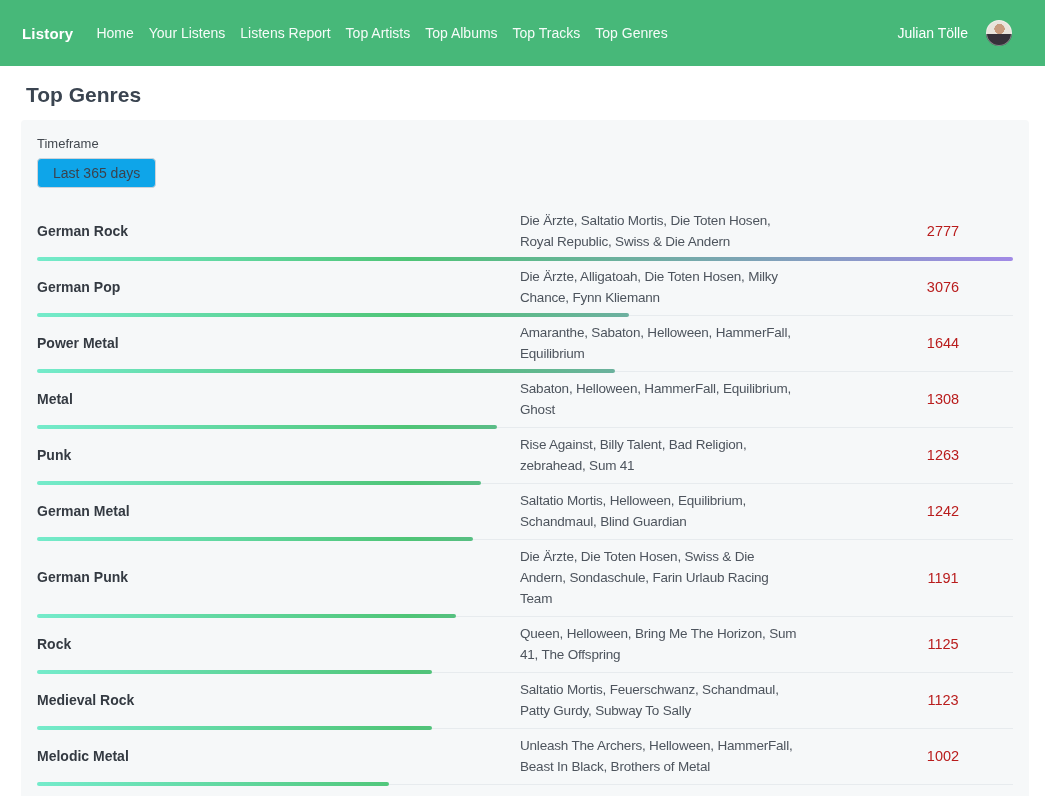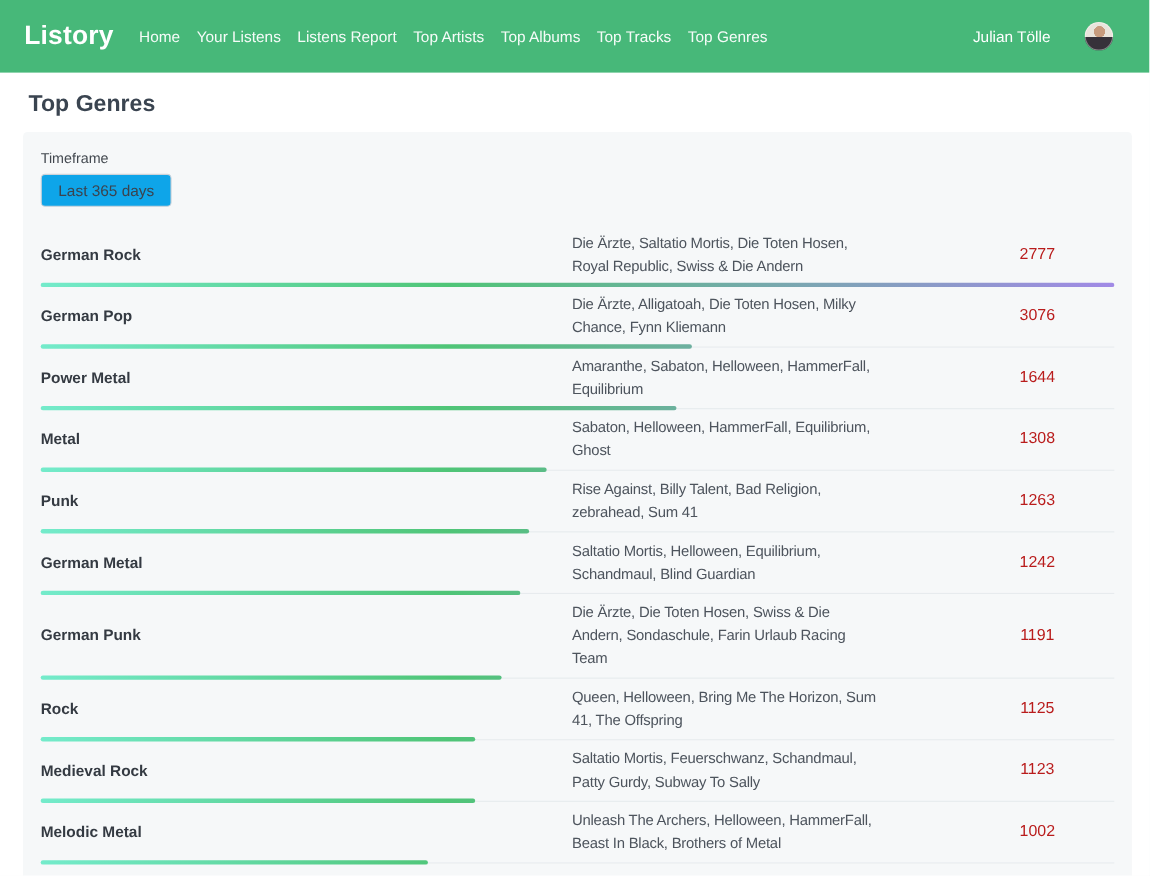--- a/index.html
+++ b/index.html
@@ -9,7 +9,7 @@
   
   .topnav { height: 66px; background: #47b879; display: flex; align-items: center;
     padding: 0 33px 0 22px; }
-  .brand { color: #ffffff; font-size: 24px; font-weight: 700; letter-spacing: .2px;
+  .brand { color: #ffffff; font-size: 15px; font-weight: 700; letter-spacing: .2px;
     margin-right: 23px; cursor: pointer; }
   .nav-links { display: flex; align-items: center; gap: 15px; flex: 1; }
   .nav-link { color: rgba(255,255,255,.95); font-size: 14px; font-weight: 500;

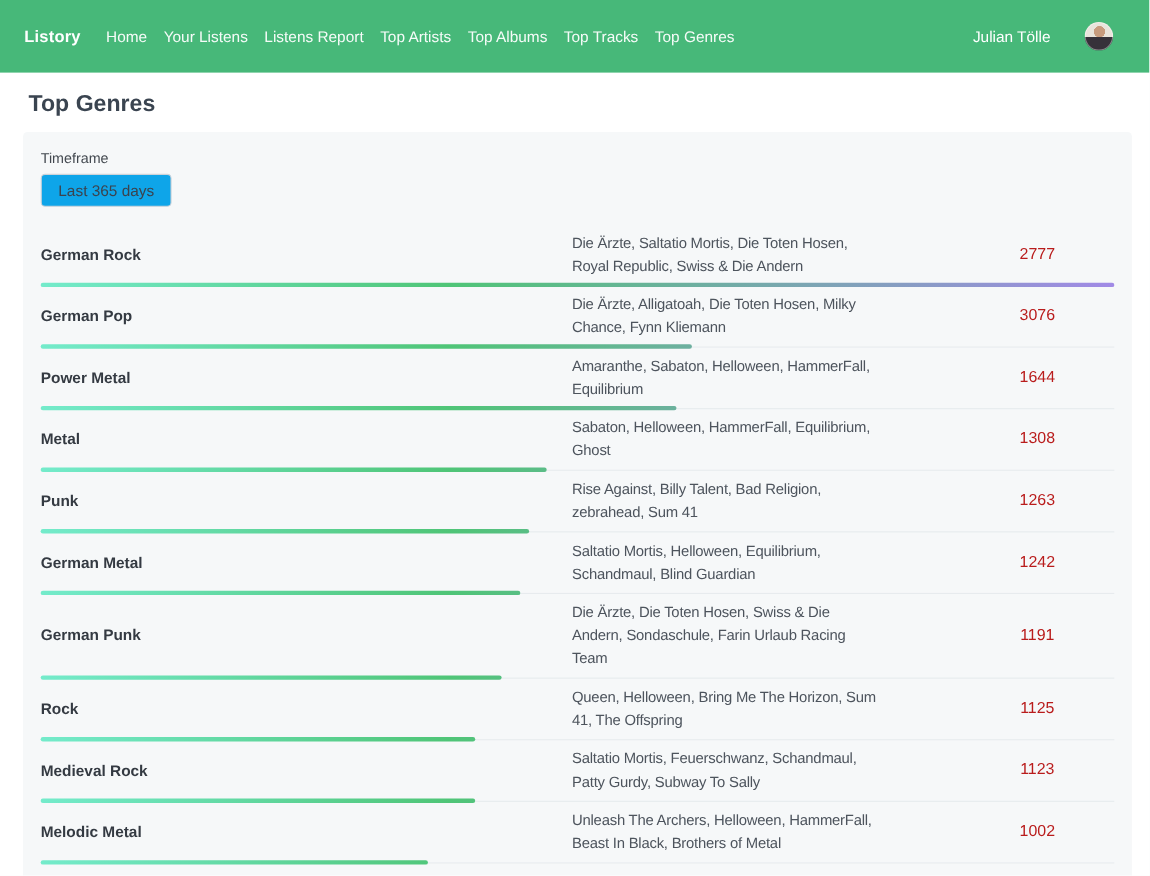--- a/index.html
+++ b/index.html
@@ -14,7 +14,7 @@
   .nav-links { display: flex; align-items: center; gap: 15px; flex: 1; }
   .nav-link { color: rgba(255,255,255,.95); font-size: 14px; font-weight: 500;
     text-decoration: none; cursor: pointer; white-space: nowrap; }
-  .user-box { display: flex; align-items: center; gap: 31px; cursor: pointer; }
+  .user-box { display: flex; align-items: center; gap: 18px; cursor: pointer; }
   .user-name { color: #ffffff; font-size: 14px; font-weight: 500; }
   .avatar { width: 26px; height: 26px; border-radius: 50%; overflow: hidden;
     background:

